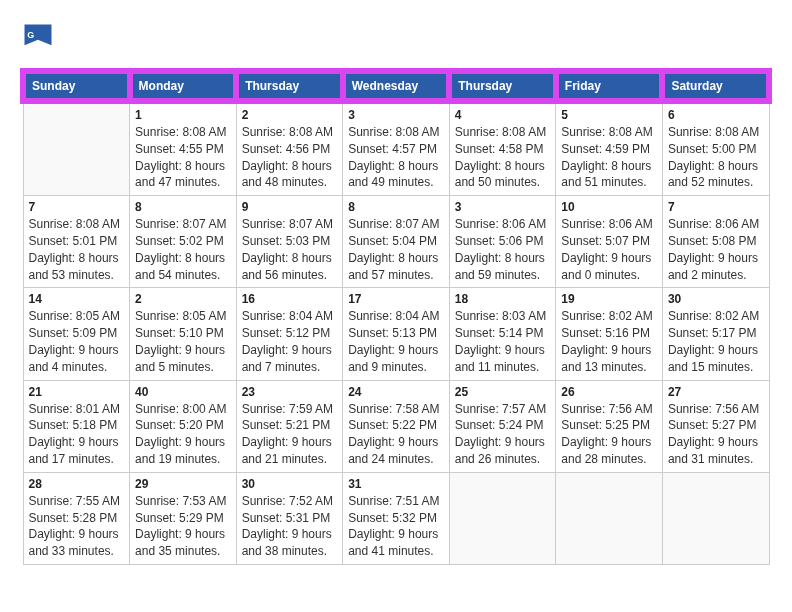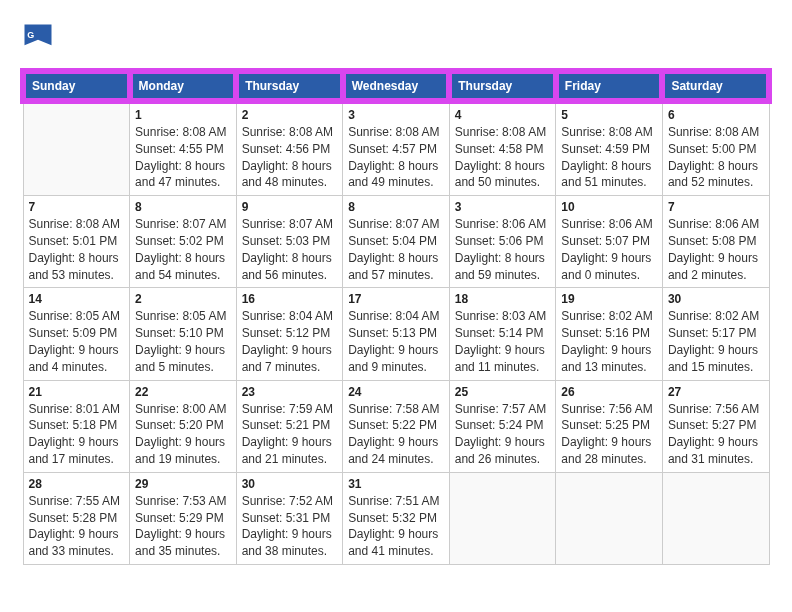--- a/index.html
+++ b/index.html
@@ -223,7 +223,7 @@
             <div class="day-info">Sunrise: 8:01 AM<br>Sunset: 5:18 PM<br>Daylight: 9 hours<br>and 17 minutes.</div>
           </td>
           <td>
-            <div class="day-number">22</div>
+            <div class="day-number">40</div>
             <div class="day-info">Sunrise: 8:00 AM<br>Sunset: 5:20 PM<br>Daylight: 9 hours<br>and 19 minutes.</div>
           </td>
           <td>

